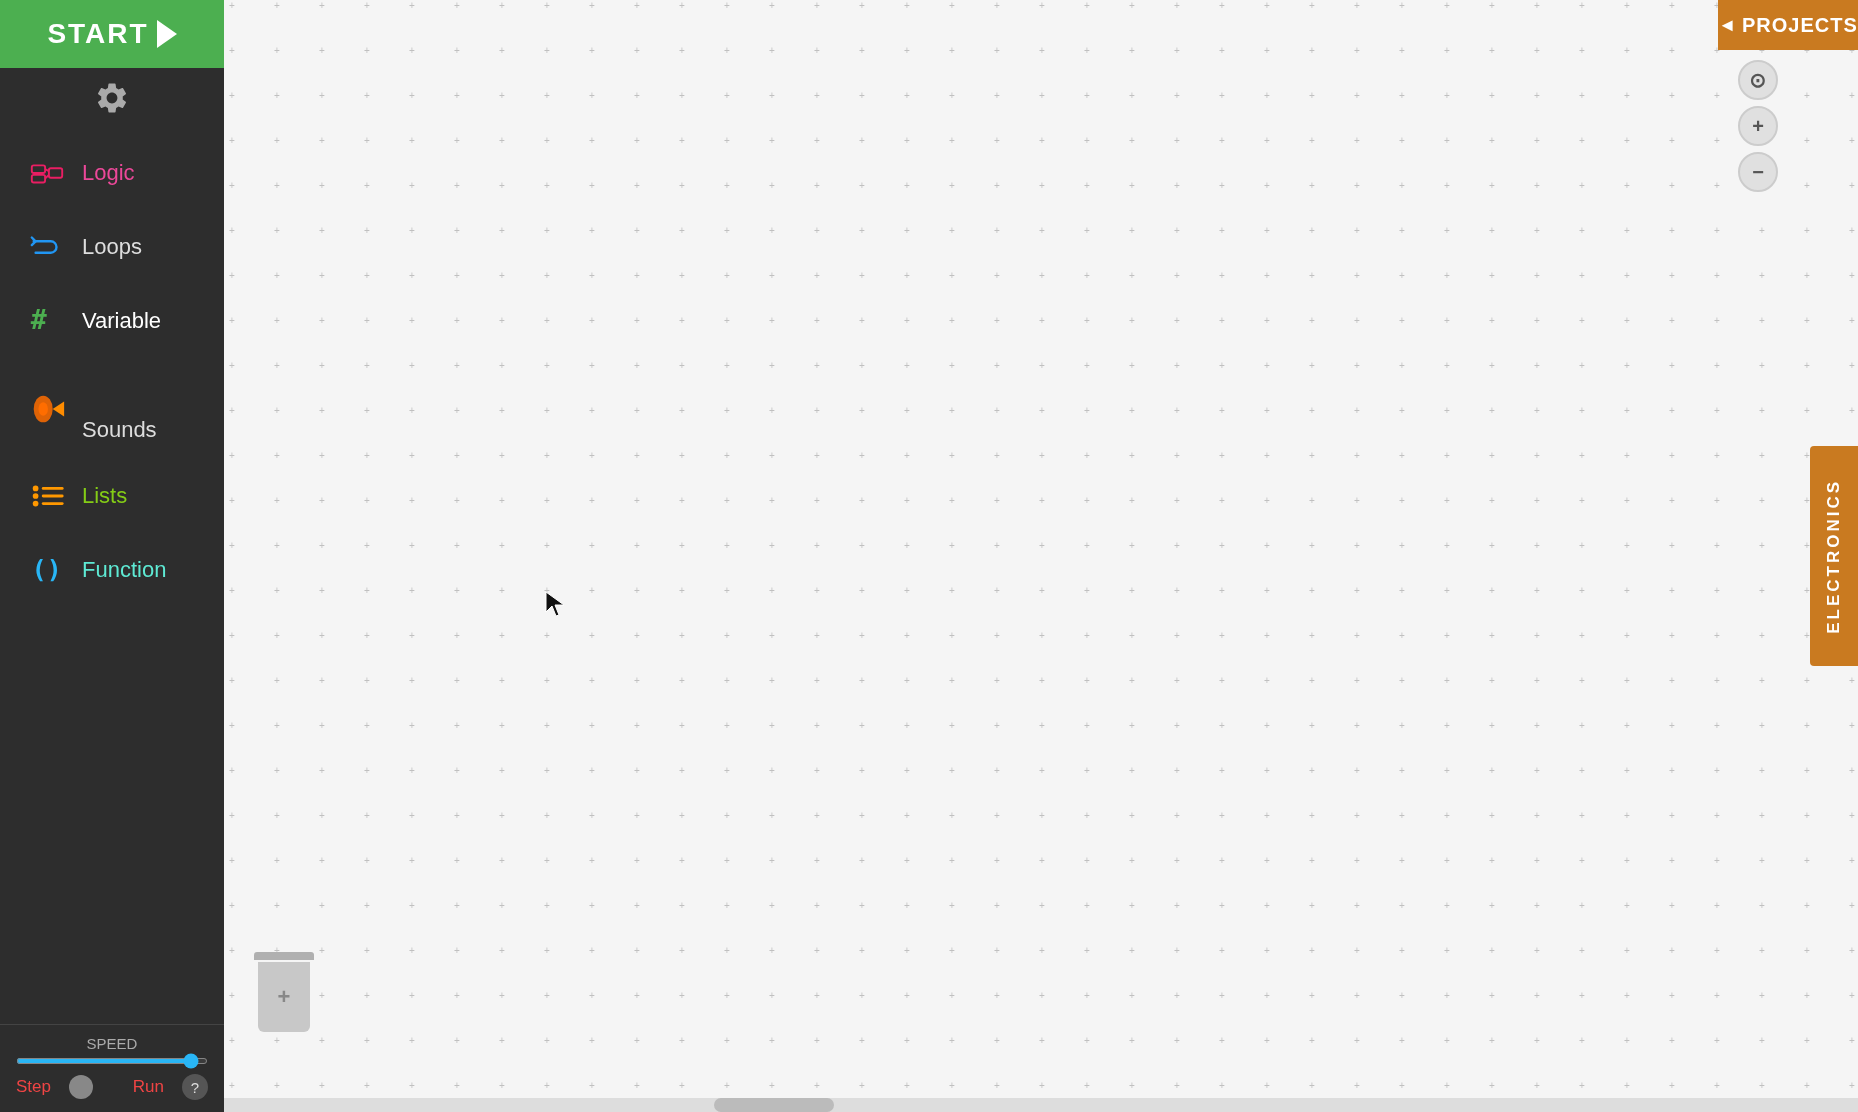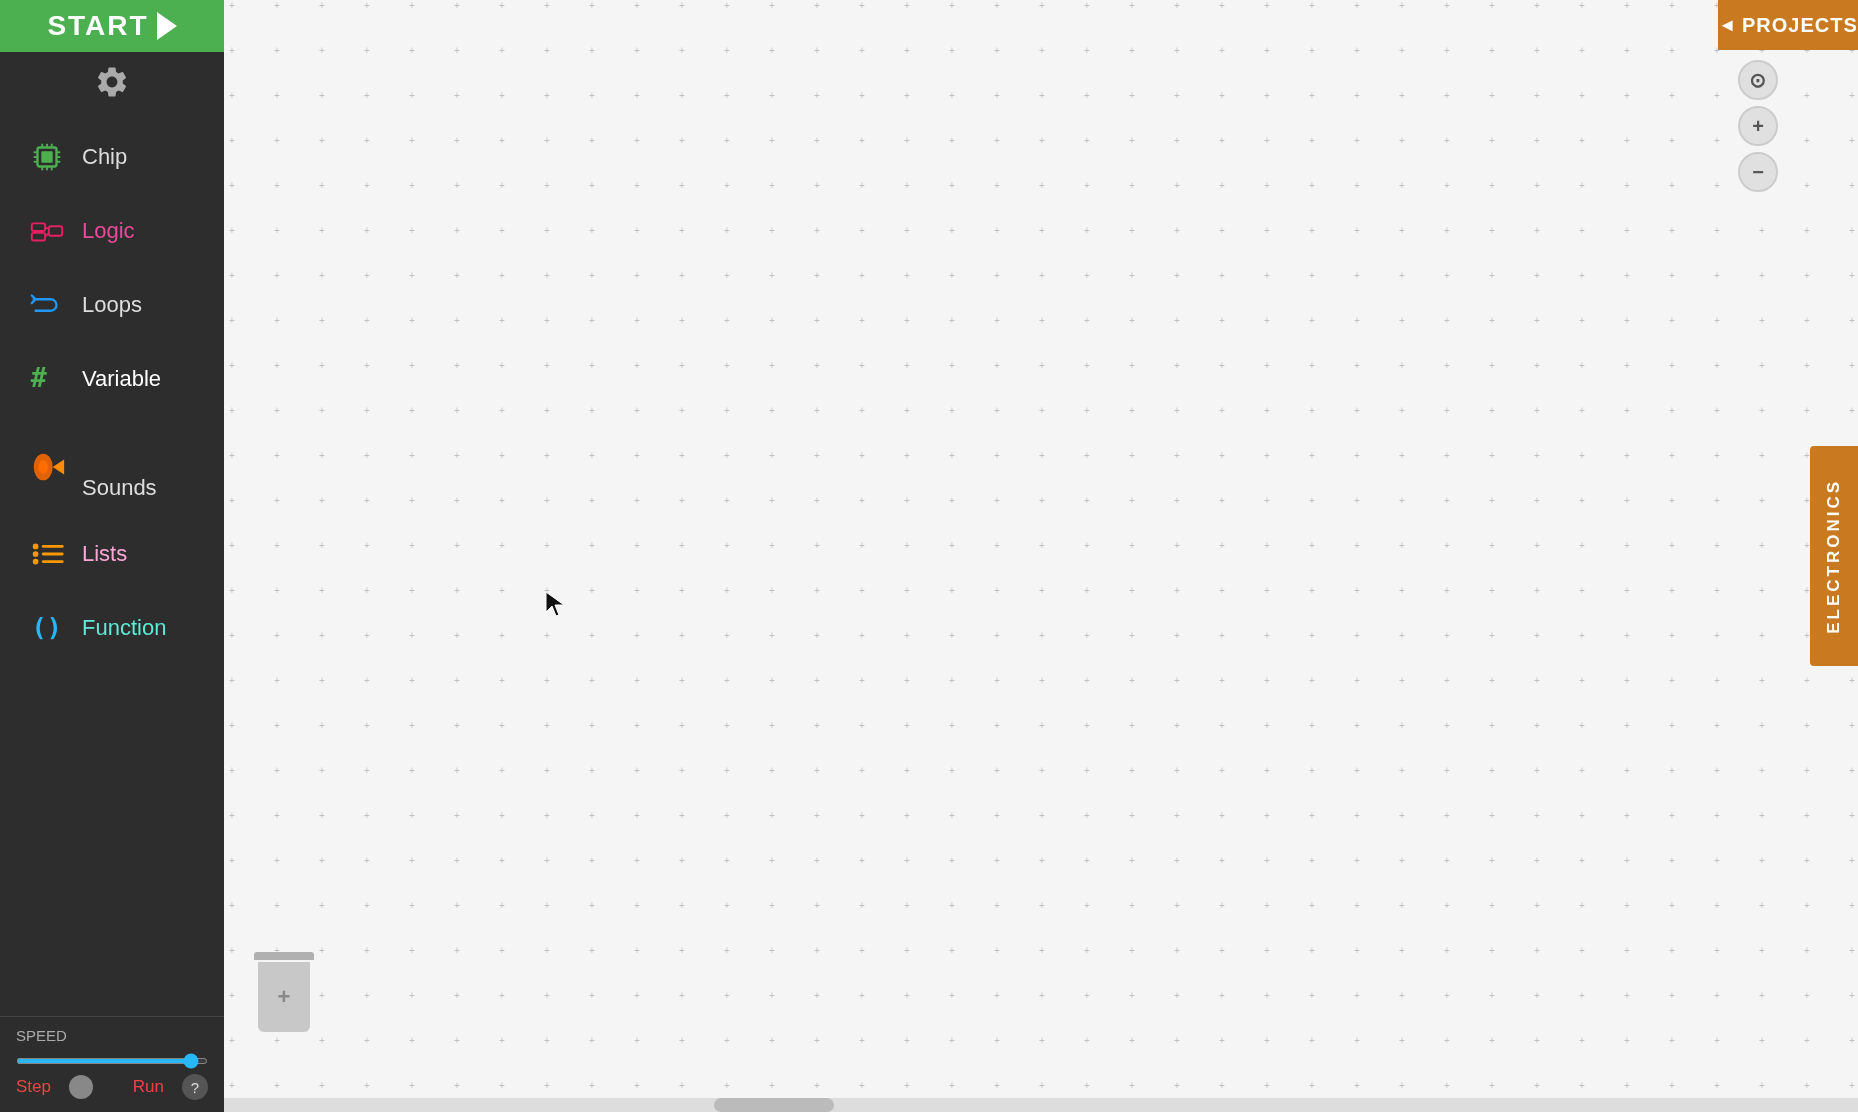--- a/index.html
+++ b/index.html
@@ -22,7 +22,7 @@
       font-size: 28px;
       font-weight: bold;
       letter-spacing: 2px;
-      height: 52px;
+      height: 68px;
       display: flex;
       align-items: center;
       justify-content: center;

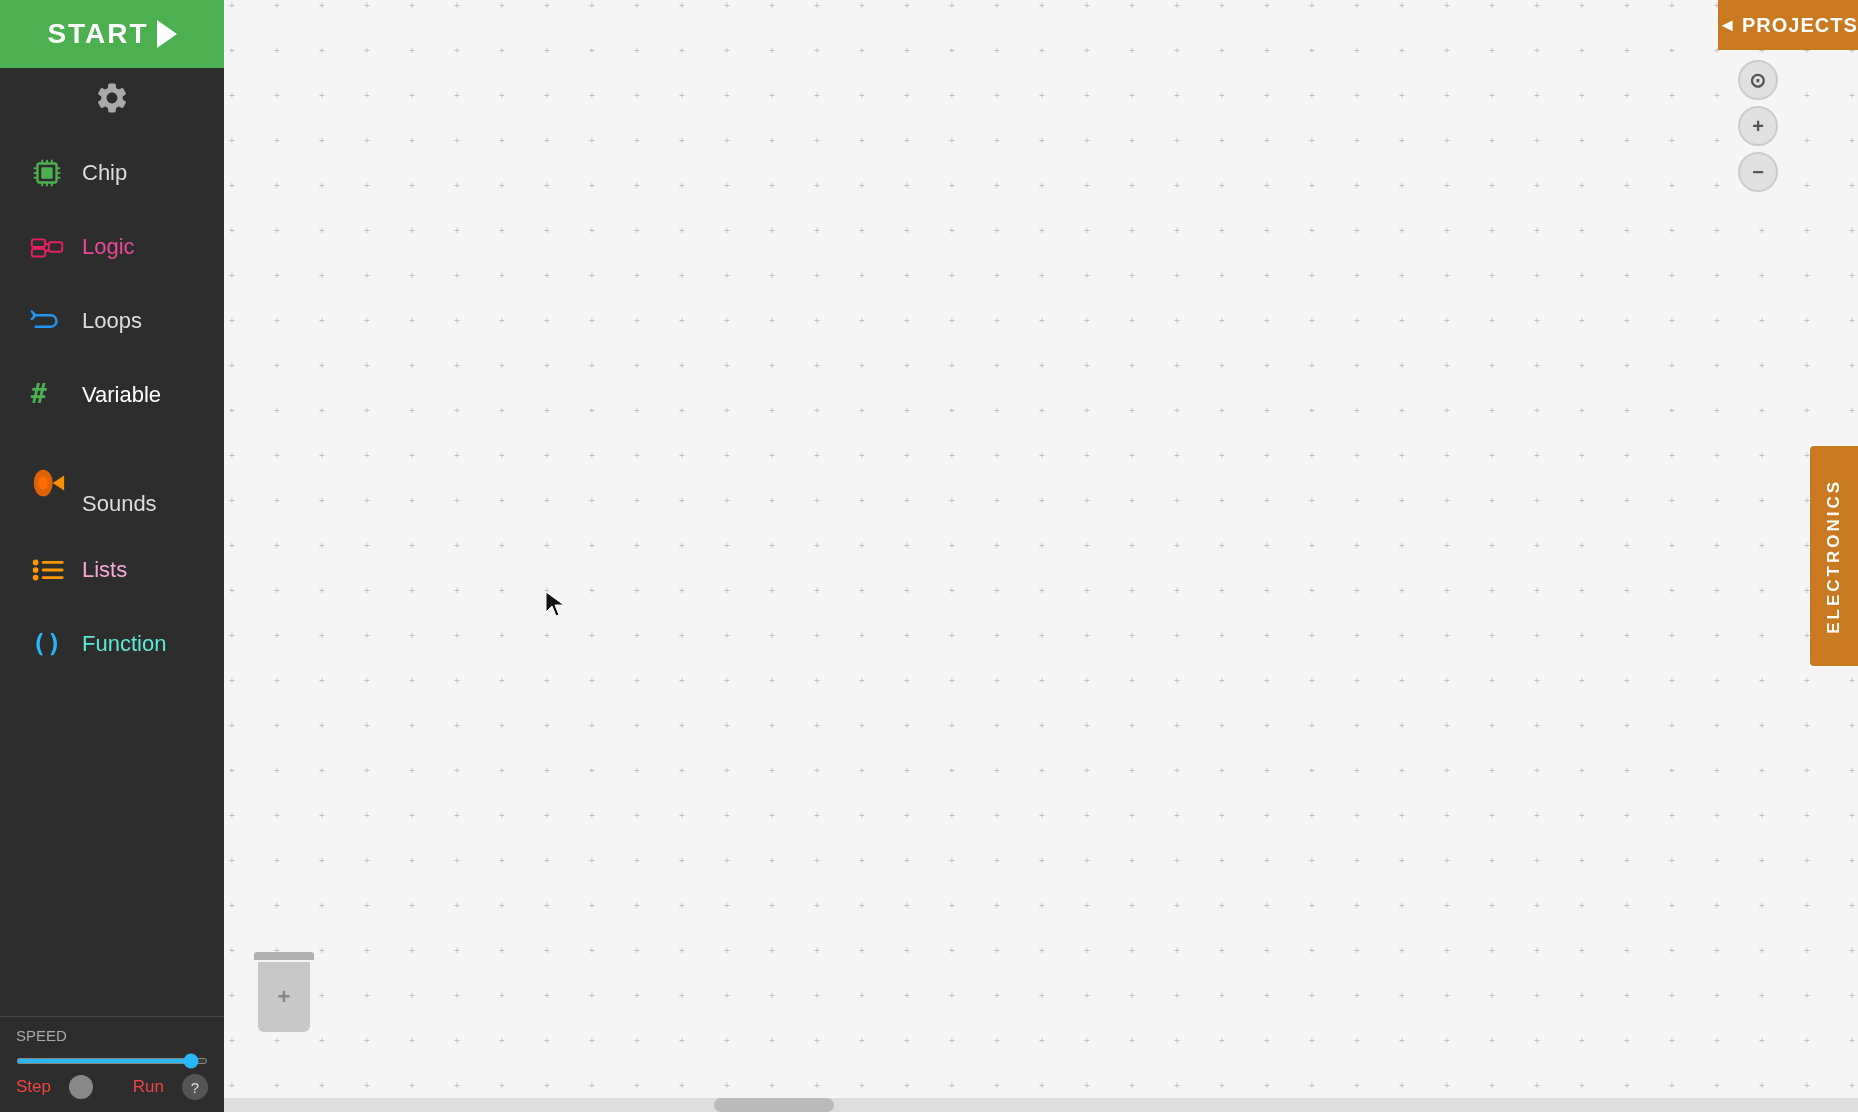--- a/index.html
+++ b/index.html
@@ -281,27 +281,6 @@
 
   <div class="nav-items">
 
-    <div class="nav-item">
-      <div class="icon-wrap">
-        <svg width="38" height="38" viewBox="0 0 40 40">
-          <rect x="10" y="10" width="20" height="20" rx="2" fill="none" stroke="#4caf50" stroke-width="2.5"></rect>
-          <rect x="14" y="14" width="12" height="12" rx="1" fill="#4caf50"></rect>
-          <line x1="6" y1="15" x2="10" y2="15" stroke="#4caf50" stroke-width="2"></line>
-          <line x1="6" y1="20" x2="10" y2="20" stroke="#4caf50" stroke-width="2"></line>
-          <line x1="6" y1="25" x2="10" y2="25" stroke="#4caf50" stroke-width="2"></line>
-          <line x1="30" y1="15" x2="34" y2="15" stroke="#4caf50" stroke-width="2"></line>
-          <line x1="30" y1="20" x2="34" y2="20" stroke="#4caf50" stroke-width="2"></line>
-          <line x1="30" y1="25" x2="34" y2="25" stroke="#4caf50" stroke-width="2"></line>
-          <line x1="15" y1="6" x2="15" y2="10" stroke="#4caf50" stroke-width="2"></line>
-          <line x1="20" y1="6" x2="20" y2="10" stroke="#4caf50" stroke-width="2"></line>
-          <line x1="25" y1="6" x2="25" y2="10" stroke="#4caf50" stroke-width="2"></line>
-          <line x1="15" y1="30" x2="15" y2="34" stroke="#4caf50" stroke-width="2"></line>
-          <line x1="20" y1="30" x2="20" y2="34" stroke="#4caf50" stroke-width="2"></line>
-          <line x1="25" y1="30" x2="25" y2="34" stroke="#4caf50" stroke-width="2"></line>
-        </svg>
-      </div>
-      <span style="color:#ddd;">Chip</span>
-    </div>
 
     <div class="nav-item">
       <div class="icon-wrap">

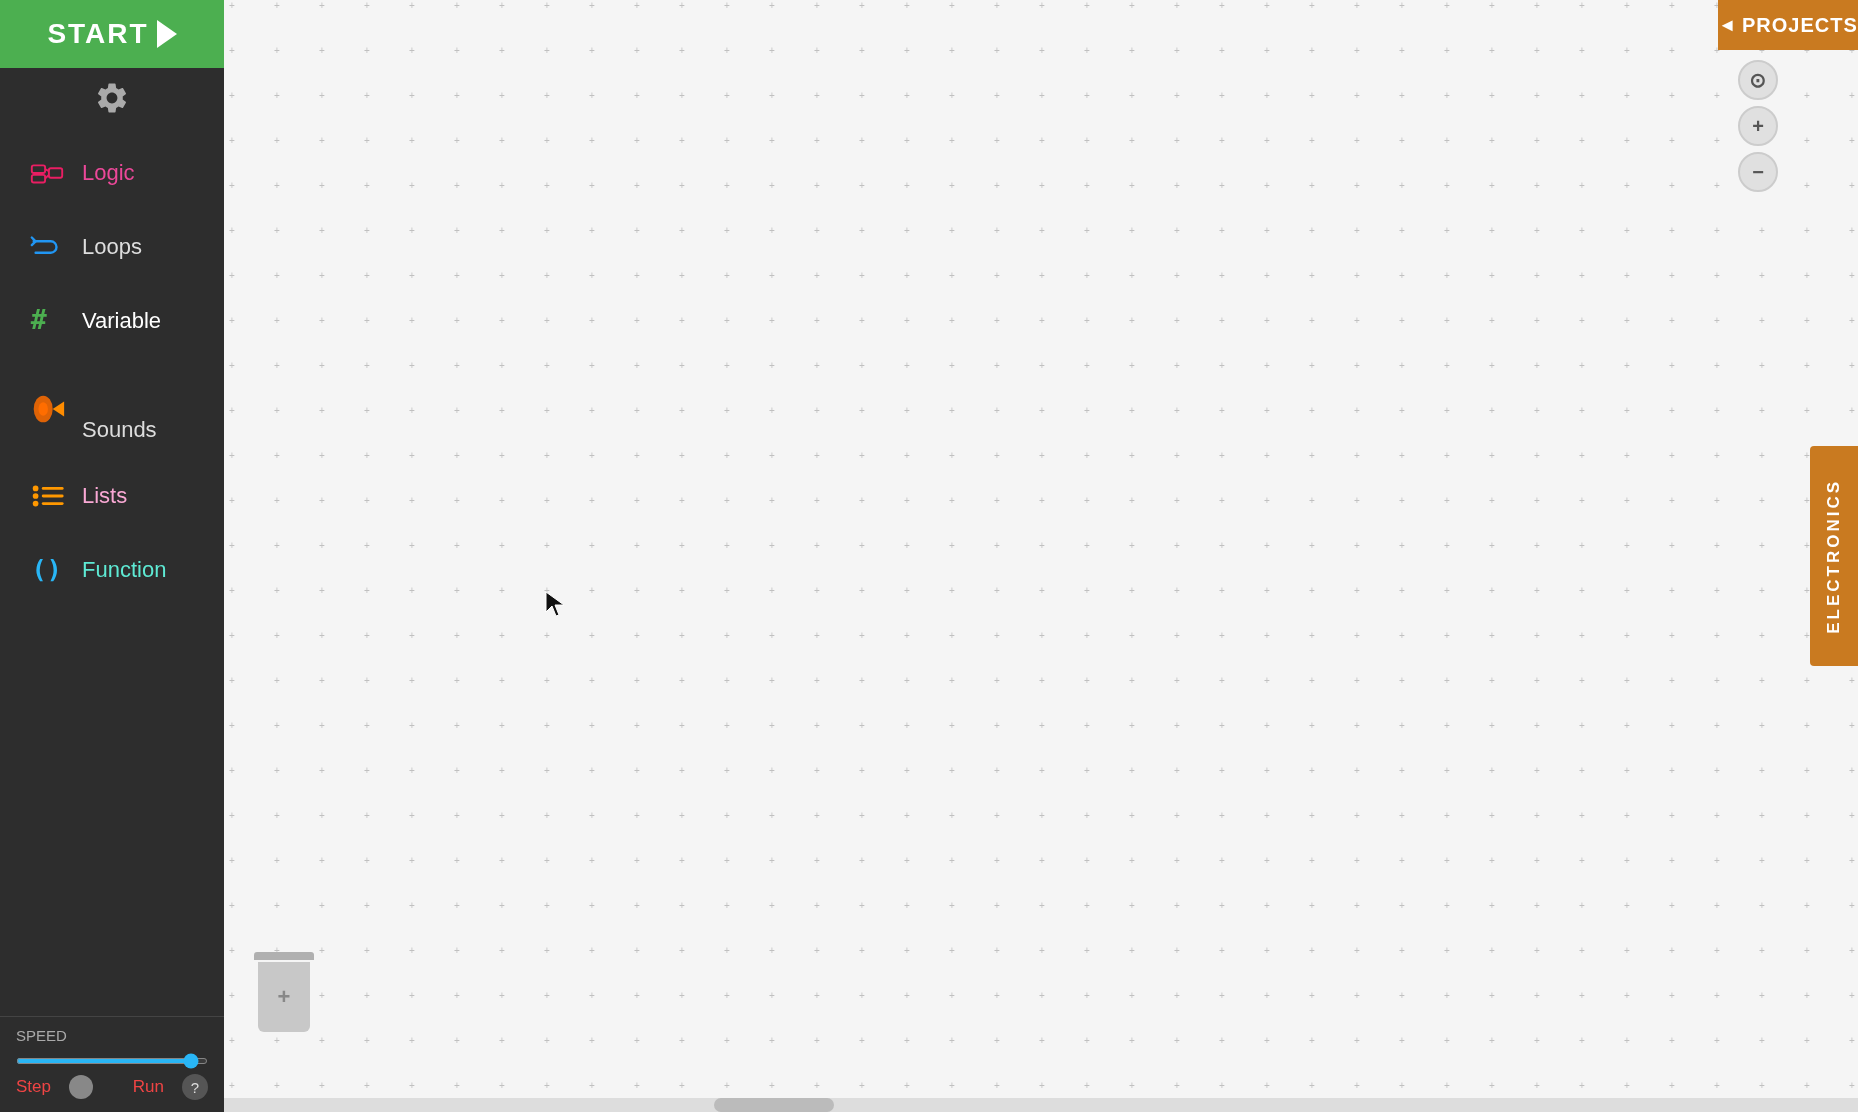--- a/index.html
+++ b/index.html
@@ -336,7 +336,7 @@
           <circle cx="8" cy="28" r="3" fill="#ff9800"></circle>
         </svg>
       </div>
-      <span style="color:#f9a8d4;">Lists</span>
+      <span style="color:#84cc16;">Lists</span>
     </div>
 
     <div class="nav-item">

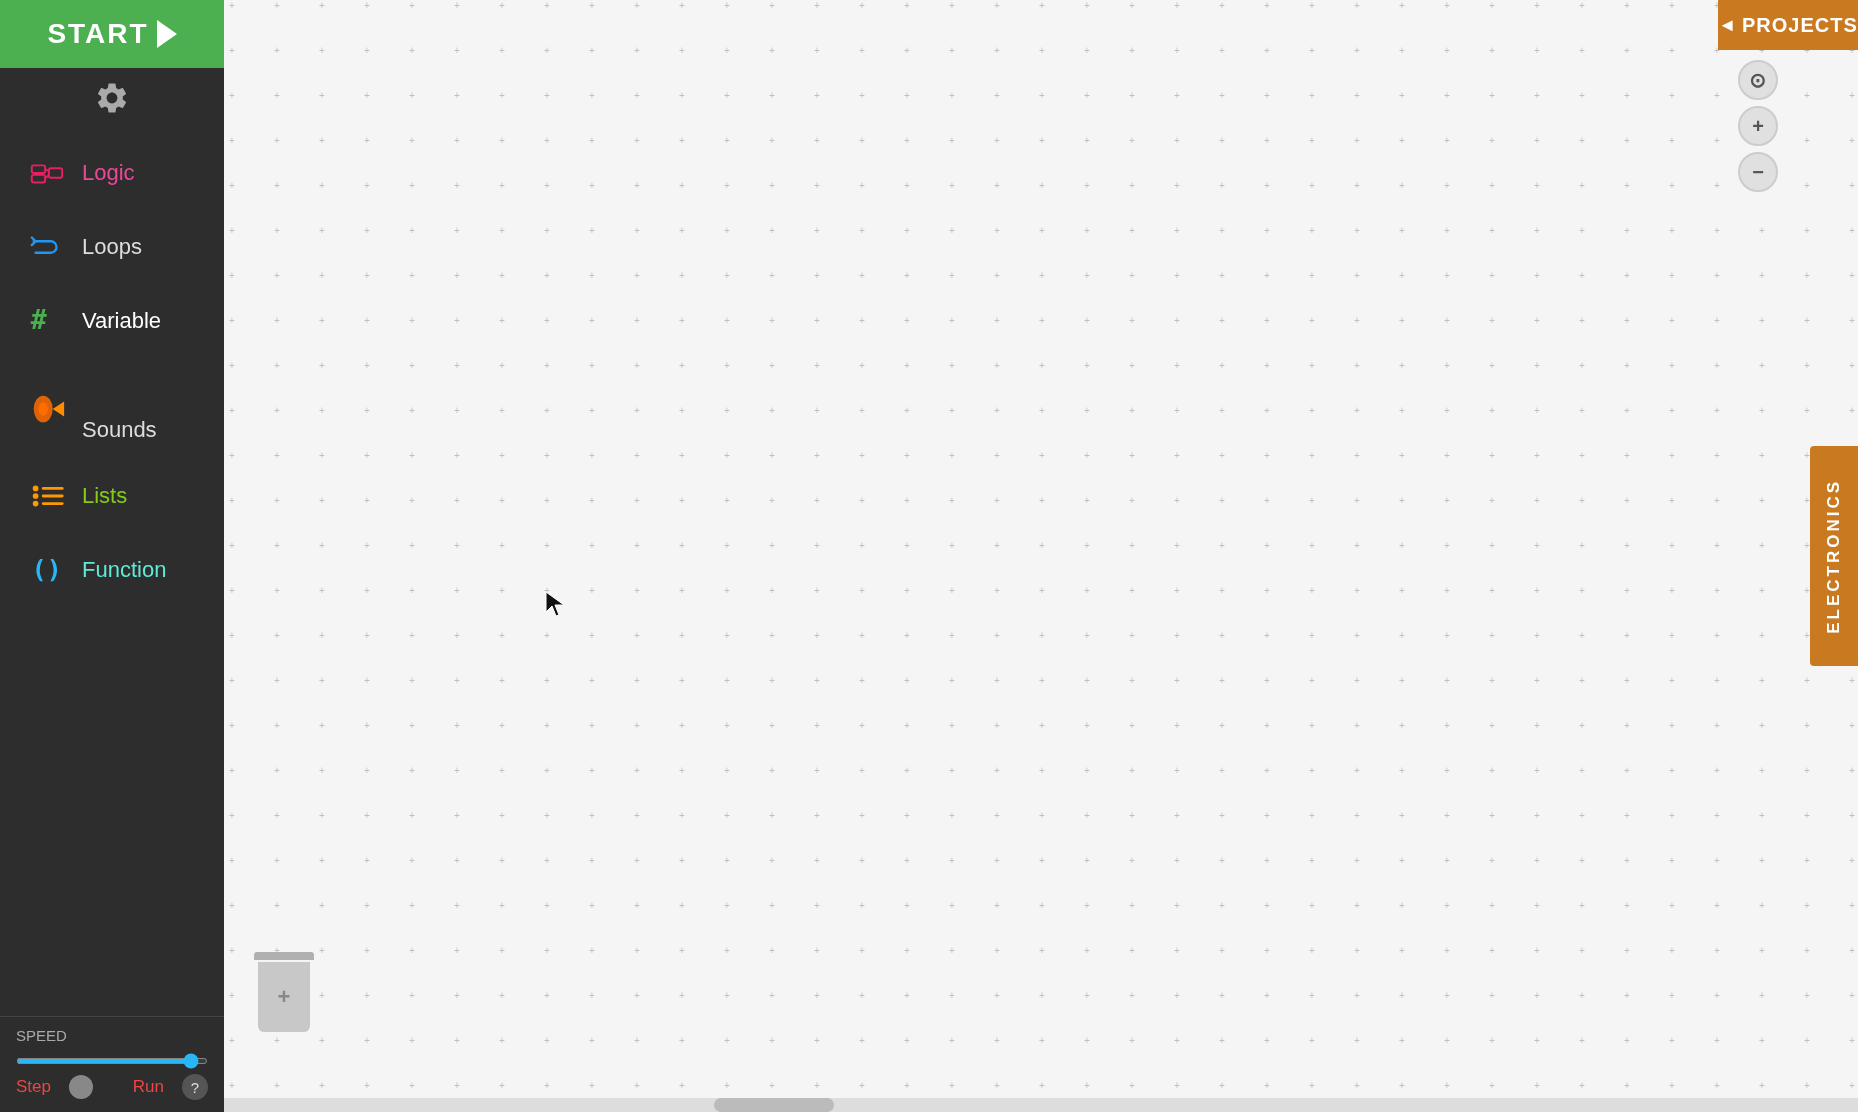--- a/index.html
+++ b/index.html
@@ -80,7 +80,8 @@
     #speed-label {
       color: #aaa;
       font-size: 15px;
-      margin-bottom: 14px;
+      text-align: center;
+      margin-bottom: 6px;
     }
     #speed-slider-row {
       display: flex;

